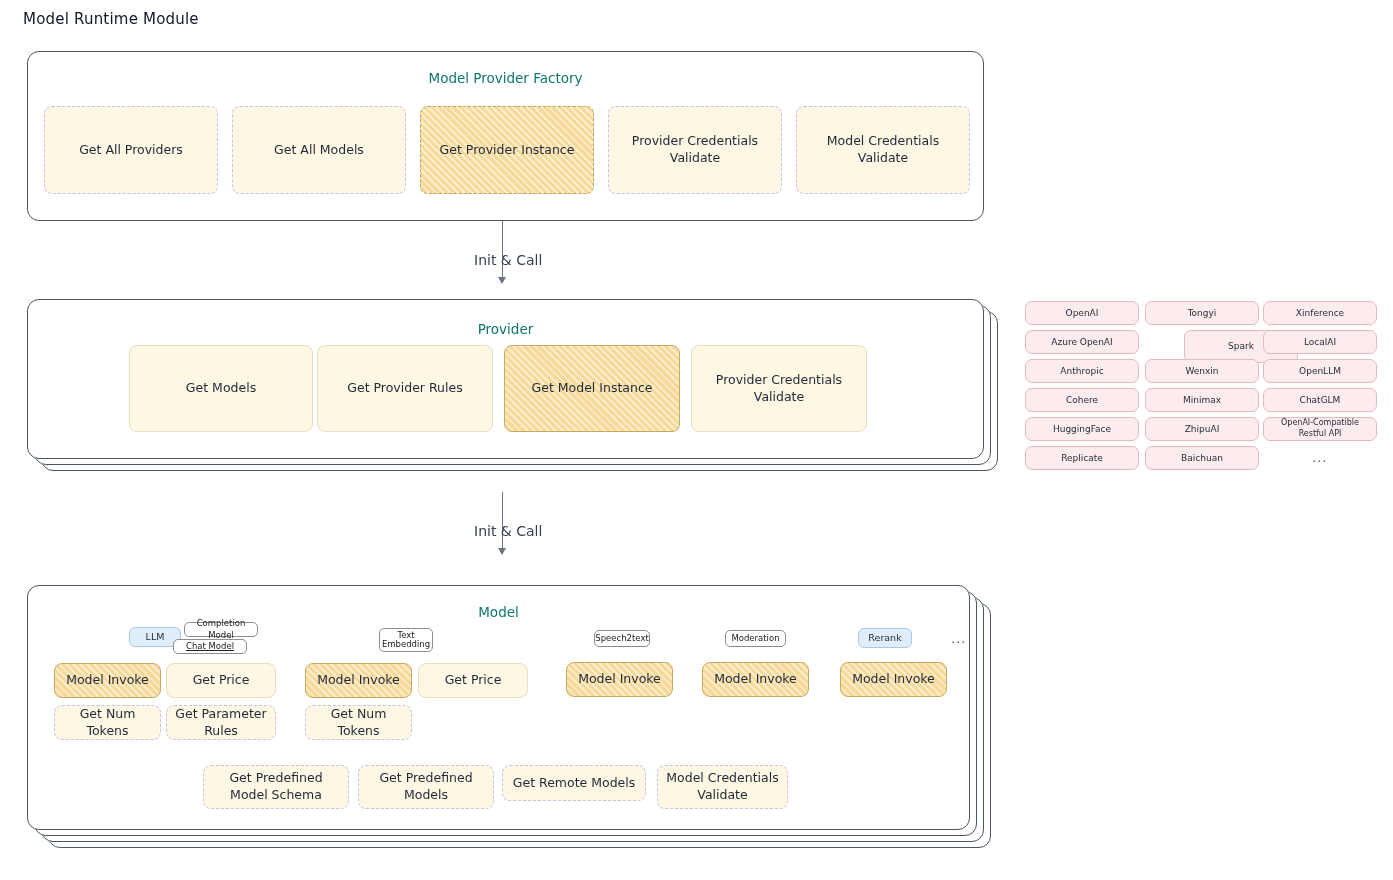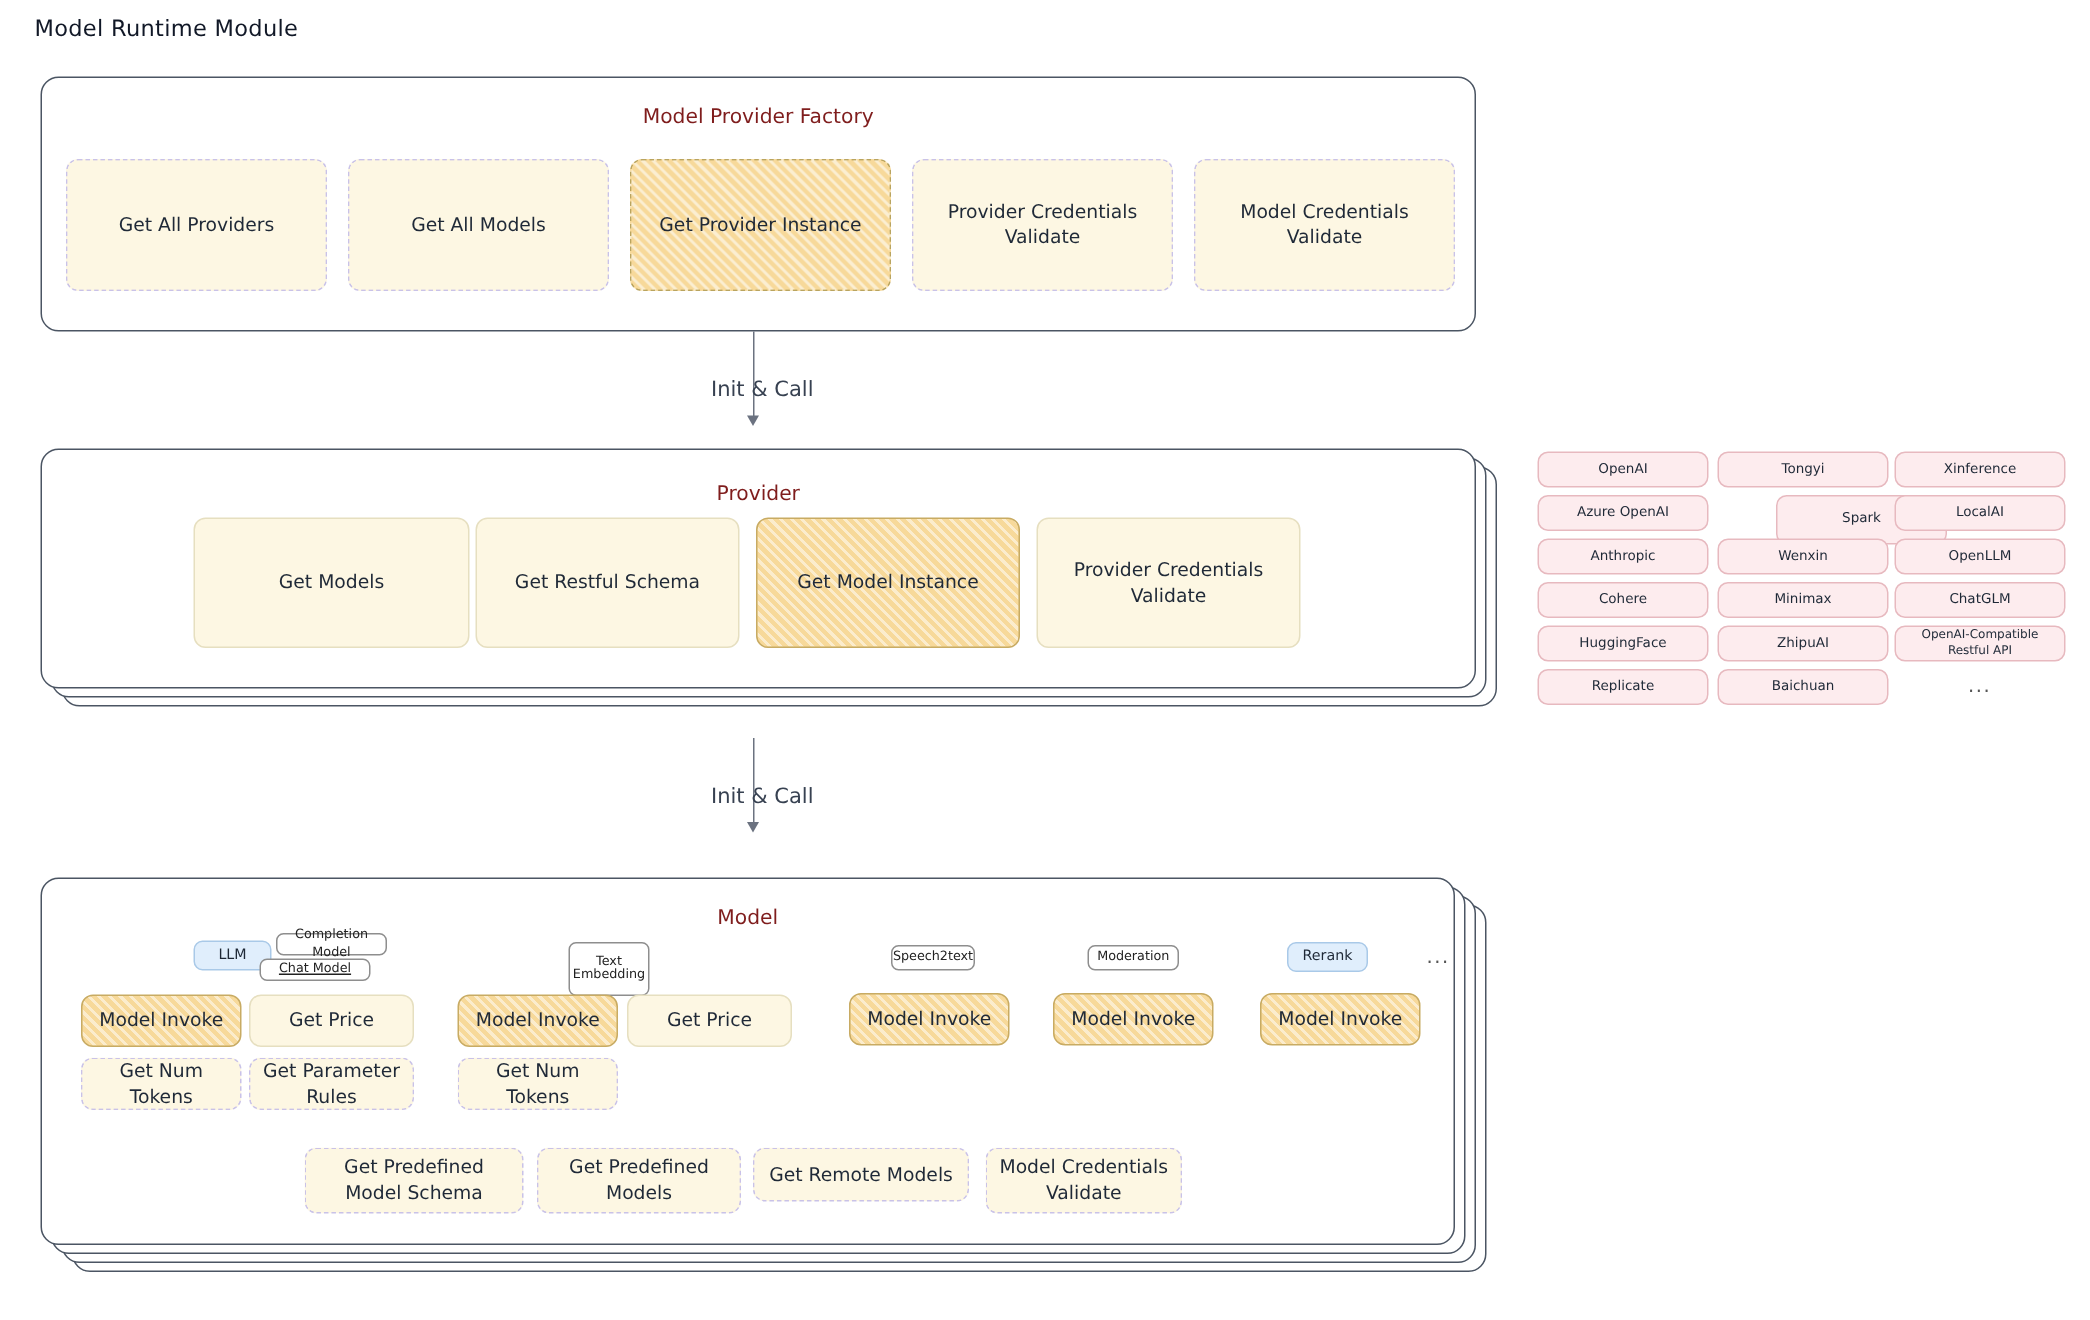--- a/index.html
+++ b/index.html
@@ -37,7 +37,7 @@
     left: 0; right: 0;
     text-align: center;
     font-size: 13.5px;
-    color: #7f1d1d;
+    color: #0f766e;
   }
   .stack-shadow {
     position: absolute;

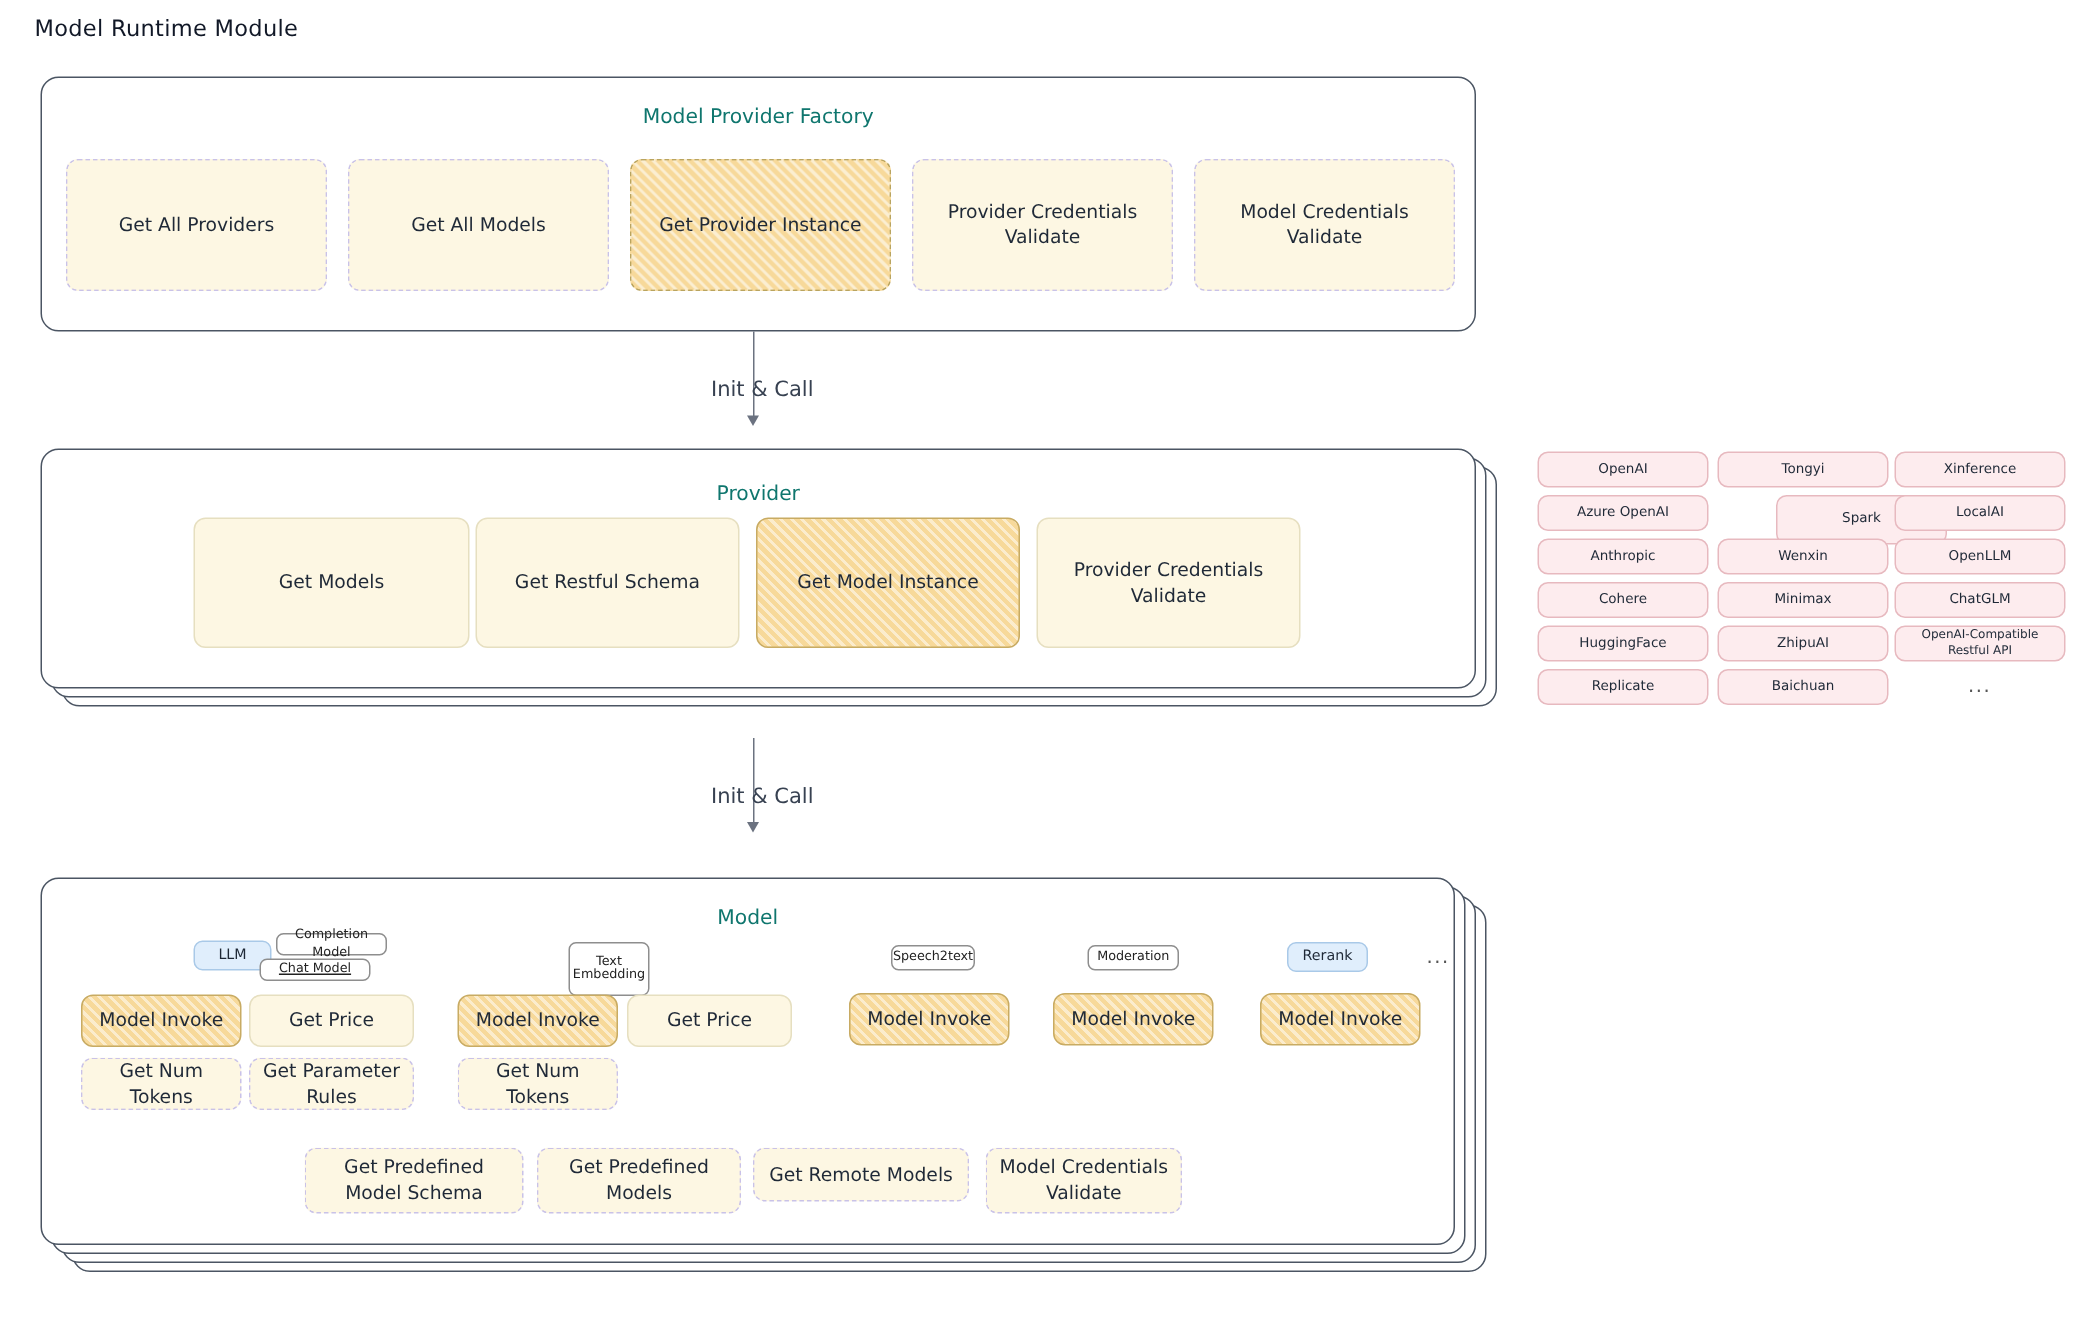--- a/index.html
+++ b/index.html
@@ -147,7 +147,7 @@
 <div class="panel-title" style="left:27px; top:321px; width:957px;">Provider</div>
 
 <div class="node n-solid-light" style="left:129px; top:345px; width:184px; height:87px;">Get Models</div>
-<div class="node n-solid-light" style="left:317px; top:345px; width:176px; height:87px;">Get Restful Schema</div>
+<div class="node n-solid-light" style="left:317px; top:345px; width:176px; height:87px;">Get Provider Rules</div>
 <div class="node n-solid-strong" style="left:504px; top:345px; width:176px; height:87px;">Get Model Instance</div>
 <div class="node n-solid-light" style="left:691px; top:345px; width:176px; height:87px;">Provider Credentials Validate</div>
 

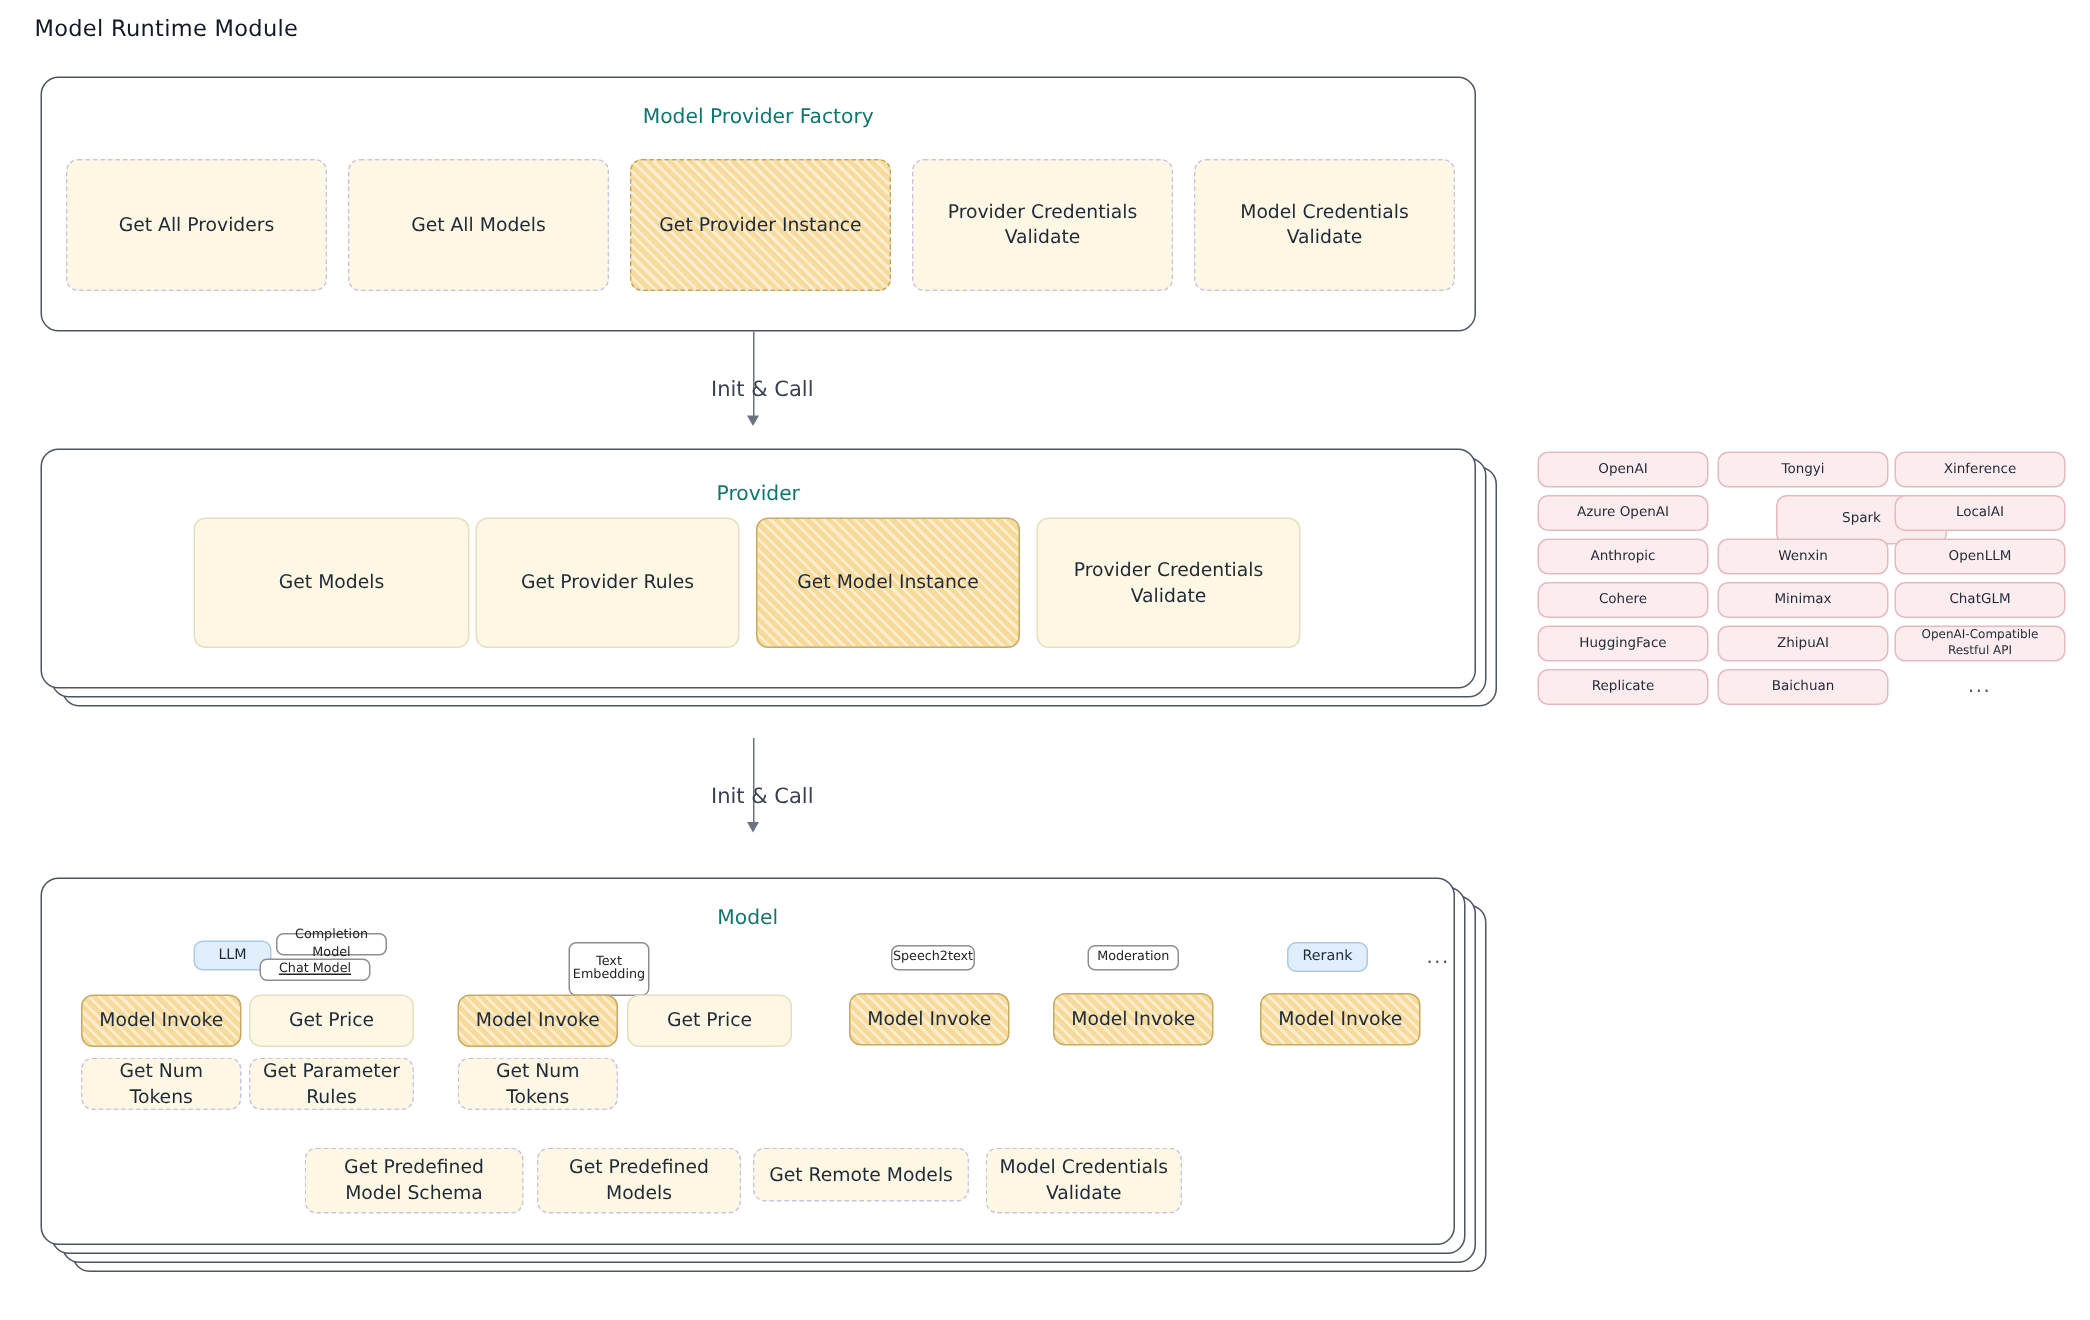--- a/index.html
+++ b/index.html
@@ -185,7 +185,7 @@
 <div class="node n-blue" style="left:129px; top:627px; width:52px; height:20px;">LLM</div>
 <div class="node n-tiny" style="left:184px; top:622px; width:74px; height:15px;">Completion Model</div>
 <div class="node n-tiny" style="left:173px; top:639px; width:74px; height:15px;text-decoration:underline;">Chat Model</div>
-<div class="node n-tiny" style="left:379px; top:628px; width:54px; height:36px; line-height:1.1;">Text Embedding</div>
+<div class="node n-tiny" style="left:379px; top:628px; width:54px; height:24px; line-height:1.1;">Text Embedding</div>
 <div class="node n-tiny" style="left:594px; top:630px; width:56px; height:17px;">Speech2text</div>
 <div class="node n-tiny" style="left:725px; top:630px; width:61px; height:17px;">Moderation</div>
 <div class="node n-blue" style="left:858px; top:628px; width:54px; height:20px;">Rerank</div>

